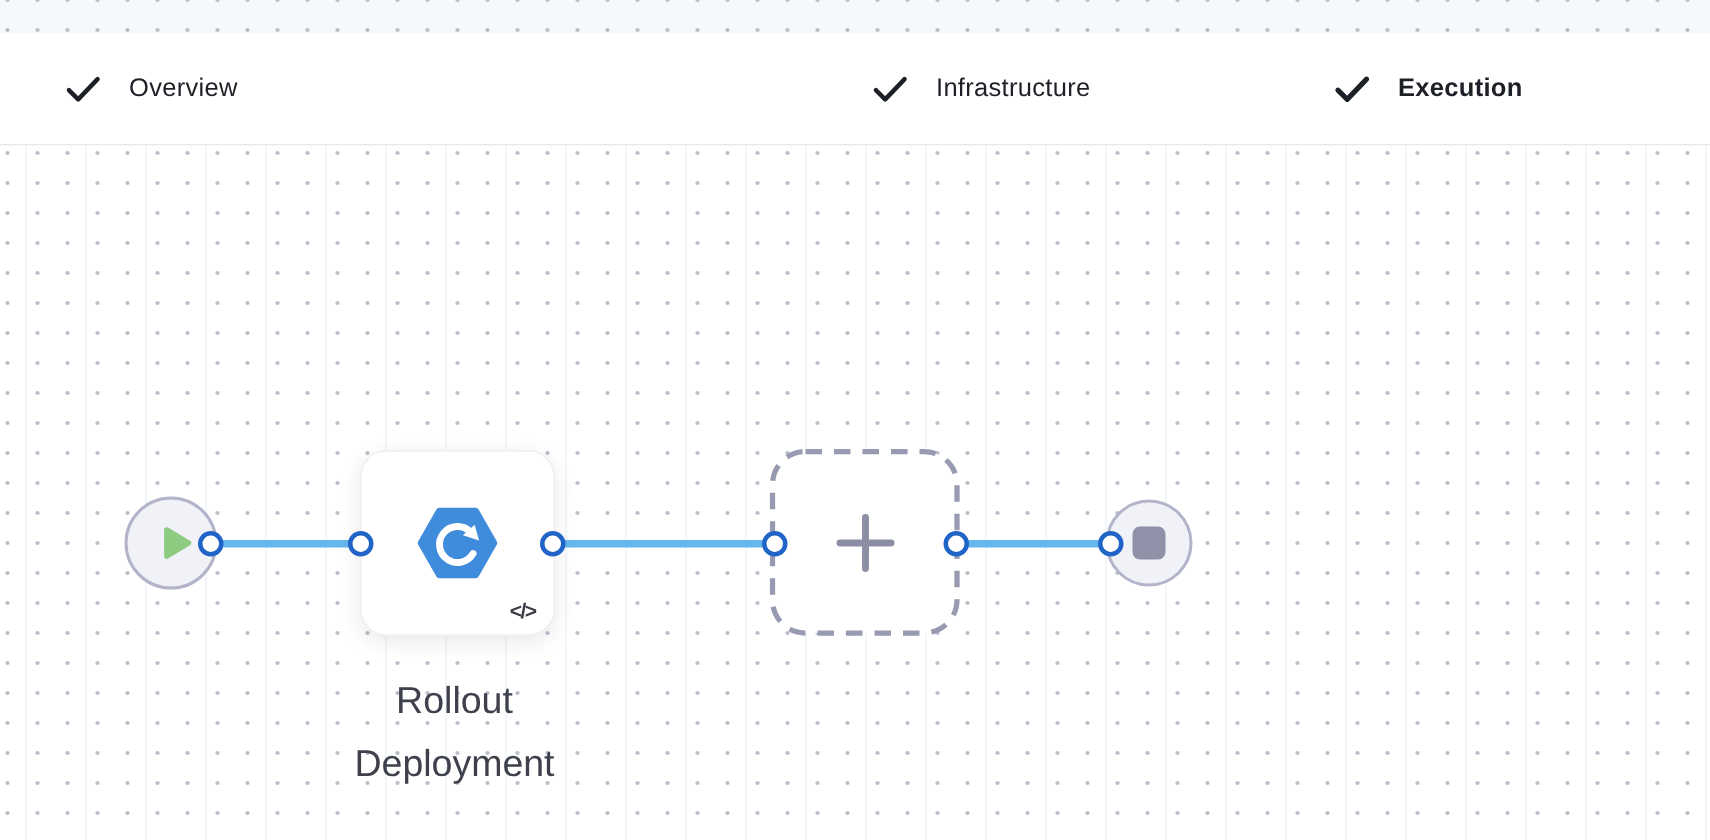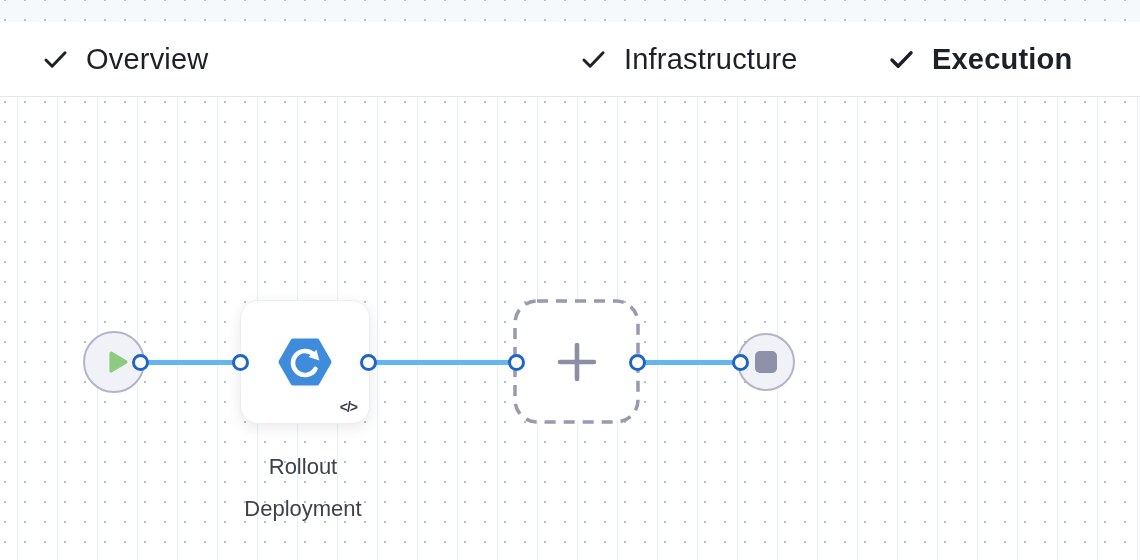--- a/index.html
+++ b/index.html
@@ -29,7 +29,7 @@
     cursor:pointer;
   }
   .tab-label {
-    font-size:29px; color:#1d2026; font-weight:500;
+    font-size:17px; color:#1d2026; font-weight:500;
     letter-spacing:0.2px; white-space:nowrap;
   }
   .tab.active .tab-label { font-weight:700; }

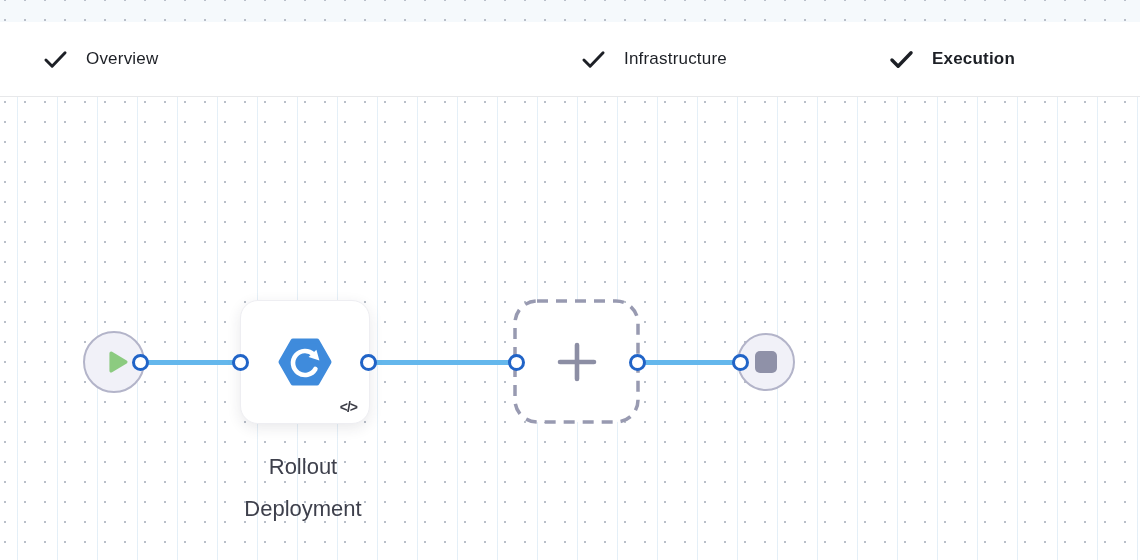--- a/index.html
+++ b/index.html
@@ -96,7 +96,7 @@
   
   .node-label {
     position:absolute; text-align:center;
-    font-size:22px; line-height:42px; color:#3e404c;
+    font-size:25px; line-height:42px; color:#3e404c;
     z-index:2;
   }
   .rollout-label { left:218px; top:349px; width:170px; }

